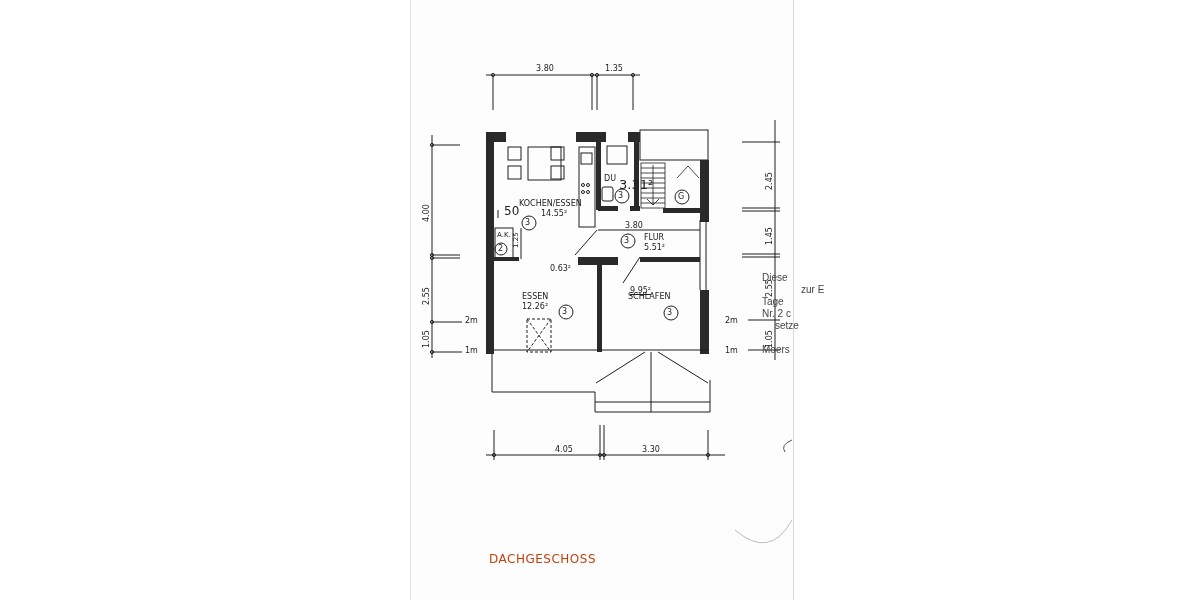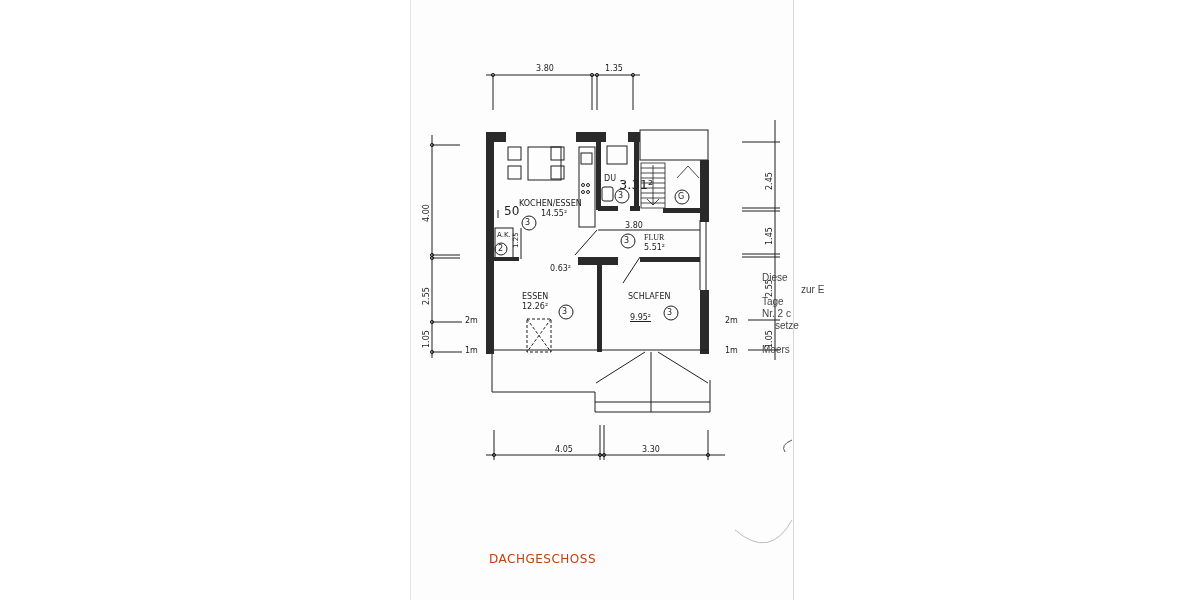--- a/index.html
+++ b/index.html
@@ -186,7 +186,7 @@
 <span class="lbl" style="left:619px;top:177px;font-size:13px;">3.31²</span>
 <span class="lbl" style="left:618px;top:191px;">3</span>
 
-<span class="lbl" style="left:644px;top:233px;font-family:Liberation Serif, serif;">FLUR</span>
+<span class="lbl" style="left:644px;top:233px;">FLUR</span>
 <span class="lbl" style="left:644px;top:243px;">5.51²</span>
 <span class="lbl" style="left:624px;top:236px;">3</span>
 

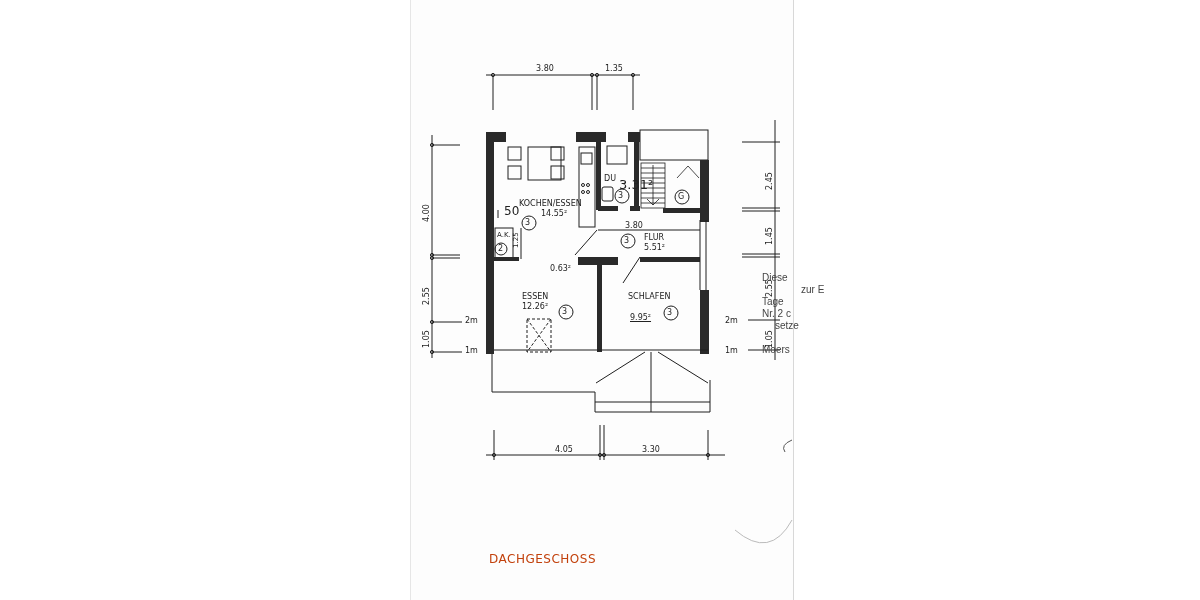--- a/index.html
+++ b/index.html
@@ -199,7 +199,7 @@
 <span class="lbl" style="left:562px;top:307px;">3</span>
 
 <span class="lbl" style="left:628px;top:292px;">SCHLAFEN</span>
-<span class="lbl" style="left:630px;top:313px;text-decoration:underline;">9.95²</span>
+<span class="lbl" style="left:630px;top:286px;text-decoration:underline;">9.95²</span>
 <span class="lbl" style="left:667px;top:308px;">3</span>
 
 <span class="lbl" style="left:678px;top:192px;">G</span>

